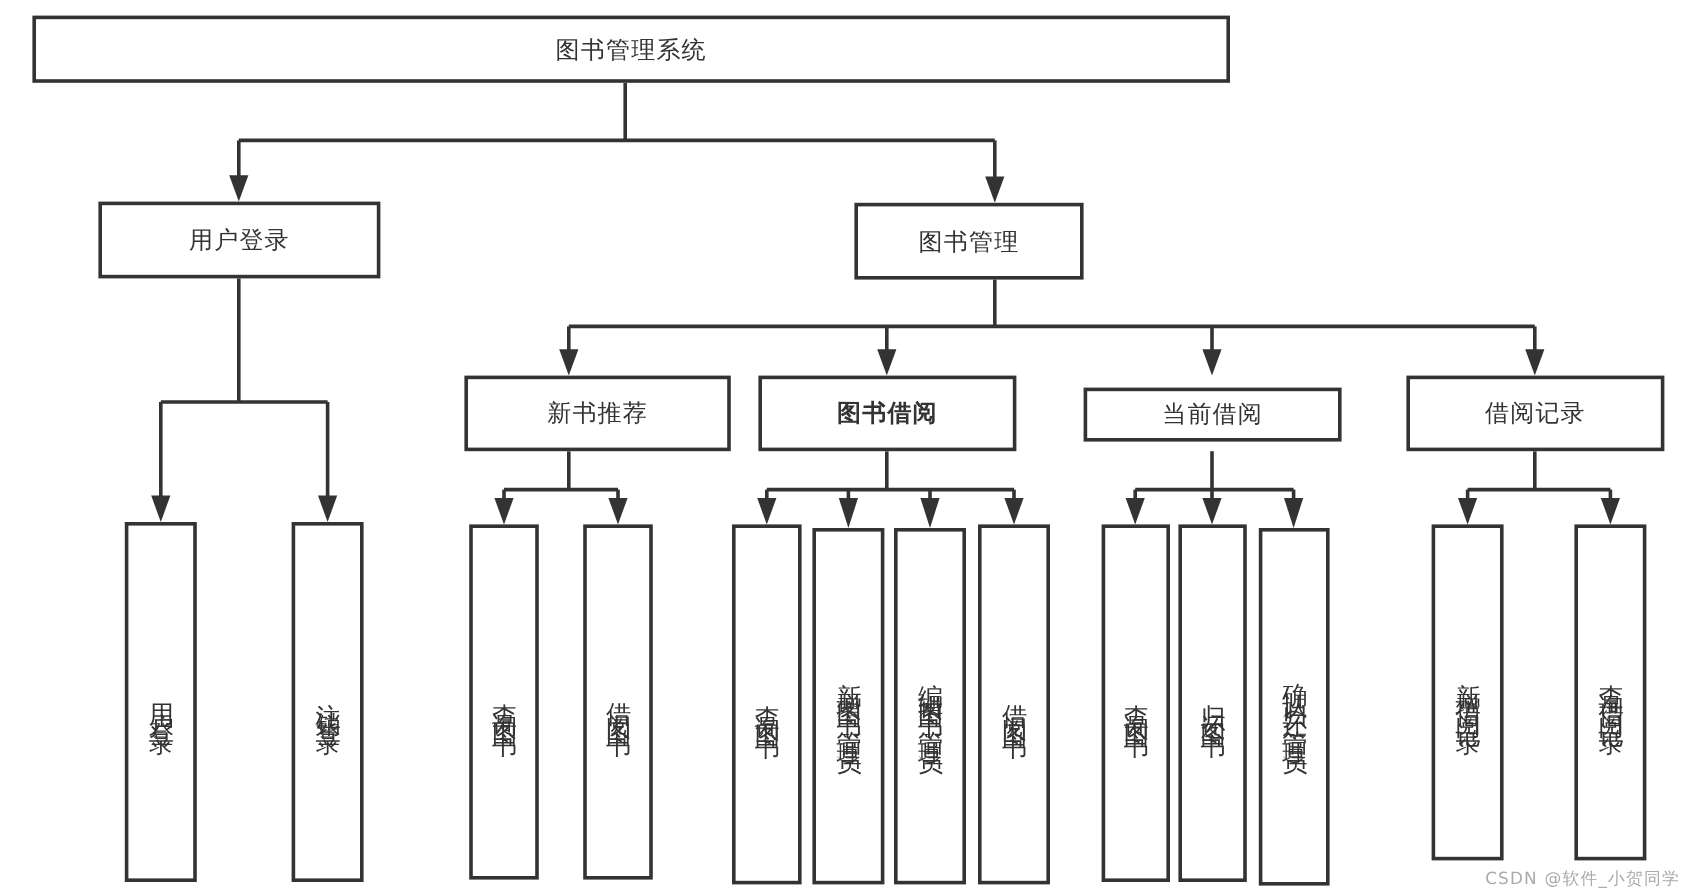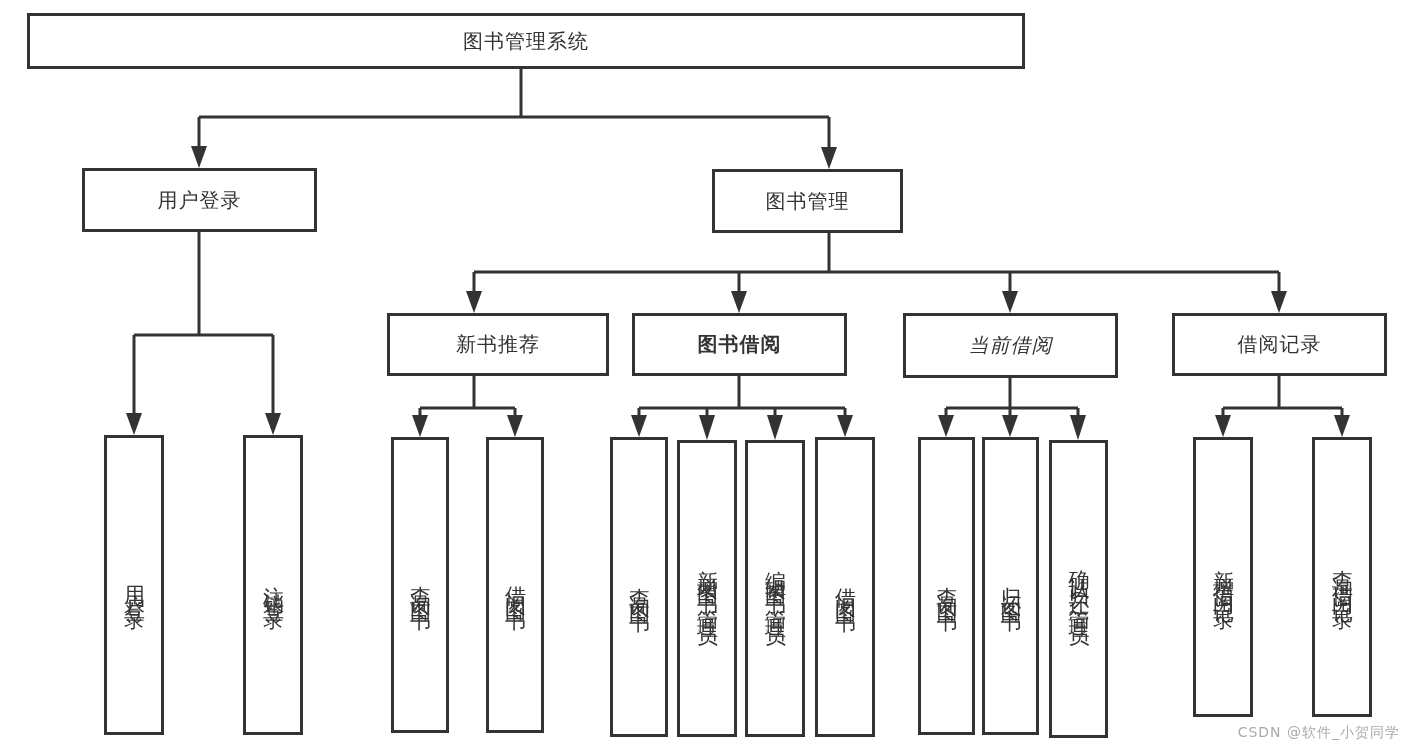--- a/index.html
+++ b/index.html
@@ -145,7 +145,7 @@
 
   <div class="node" style="left:363px; top:313px; width:222px; height:63px;margin-left:24px;">新书推荐</div>
   <div class="node" style="left:632px; top:313px; width:215px; height:63px;font-weight:bold;">图书借阅</div>
-  <div class="node" style="left:903px; top:313px; width:215px; height:65px;font-style:italic;">当前借阅</div>
+  <div class="node" style="left:903px; top:323px; width:215px; height:45px;">当前借阅</div>
   <div class="node" style="left:1172px; top:313px; width:215px; height:63px;">借阅记录</div>
 
   <div class="leaf" style="left:104px; top:435px; width:60px; height:300px;">

